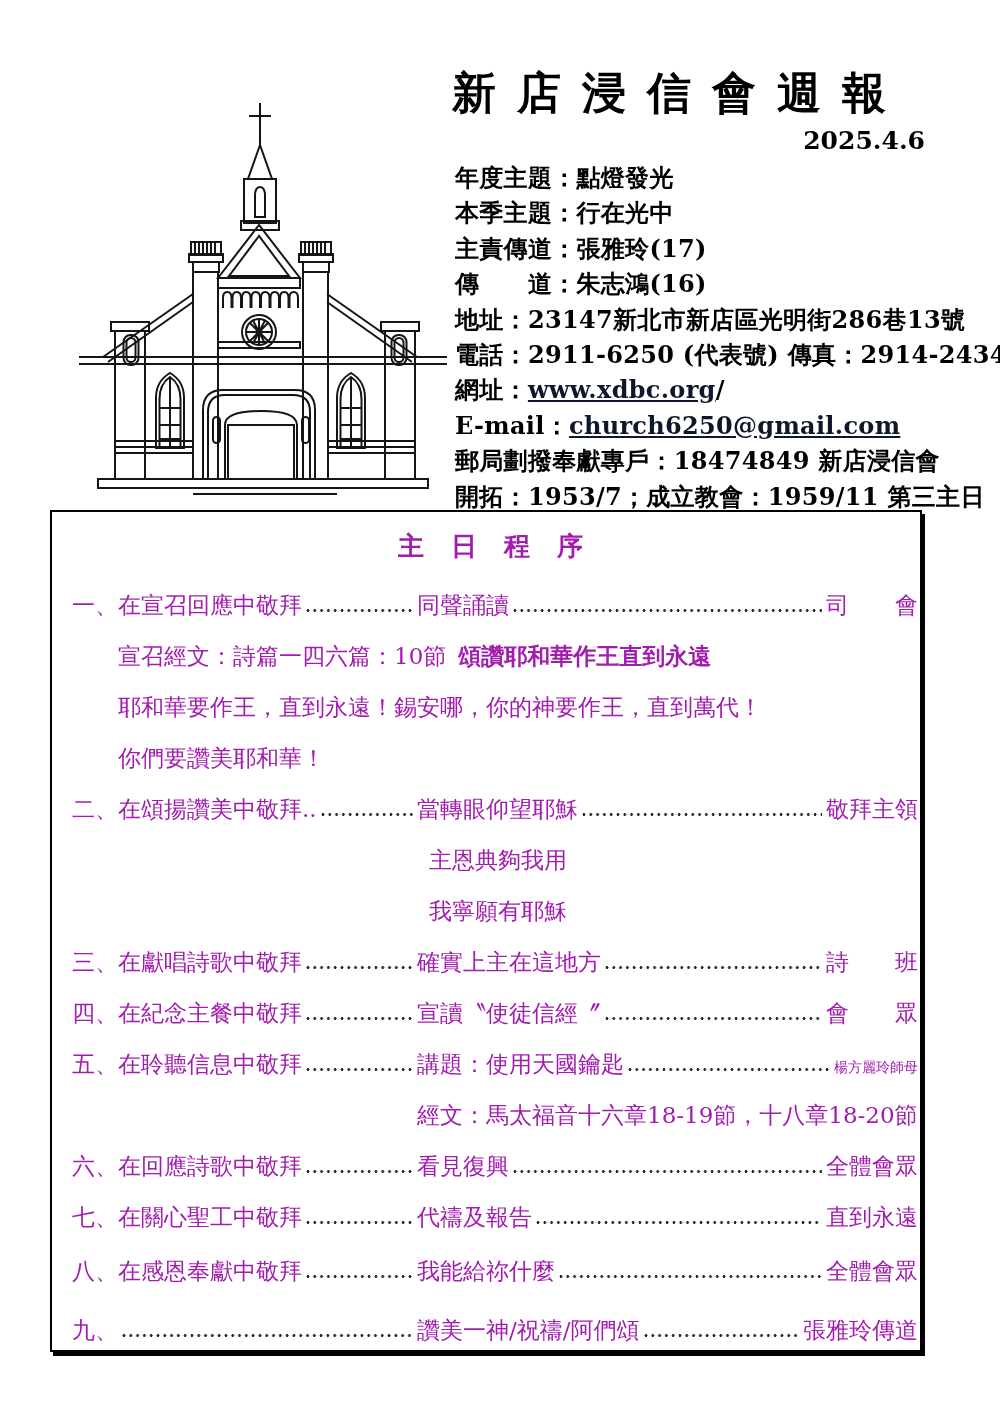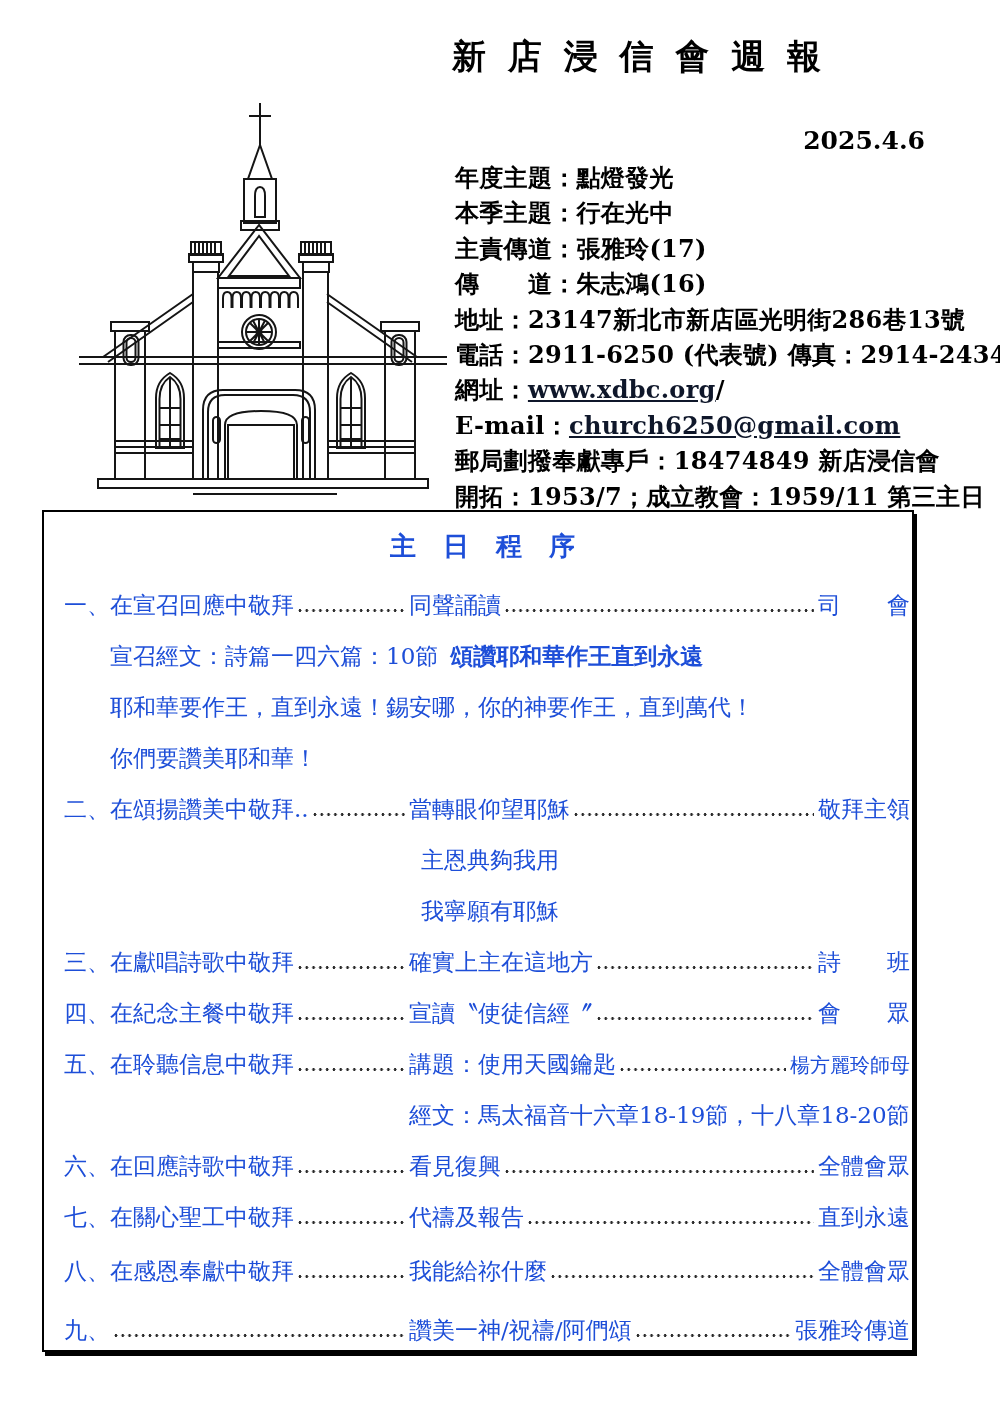--- a/index.html
+++ b/index.html
@@ -9,8 +9,8 @@
   }
   
   .title {
-    position:absolute; left:452px; top:34px; width:480px;
-    font-size:34px; font-weight:600; letter-spacing:5px; white-space:nowrap;
+    position:absolute; left:452px; top:64px; width:480px;
+    font-size:44px; font-weight:600; letter-spacing:5px; white-space:nowrap;font-family:Liberation Serif, serif;
   }
   .date {
     position:absolute; left:455px; top:126px; width:470px;

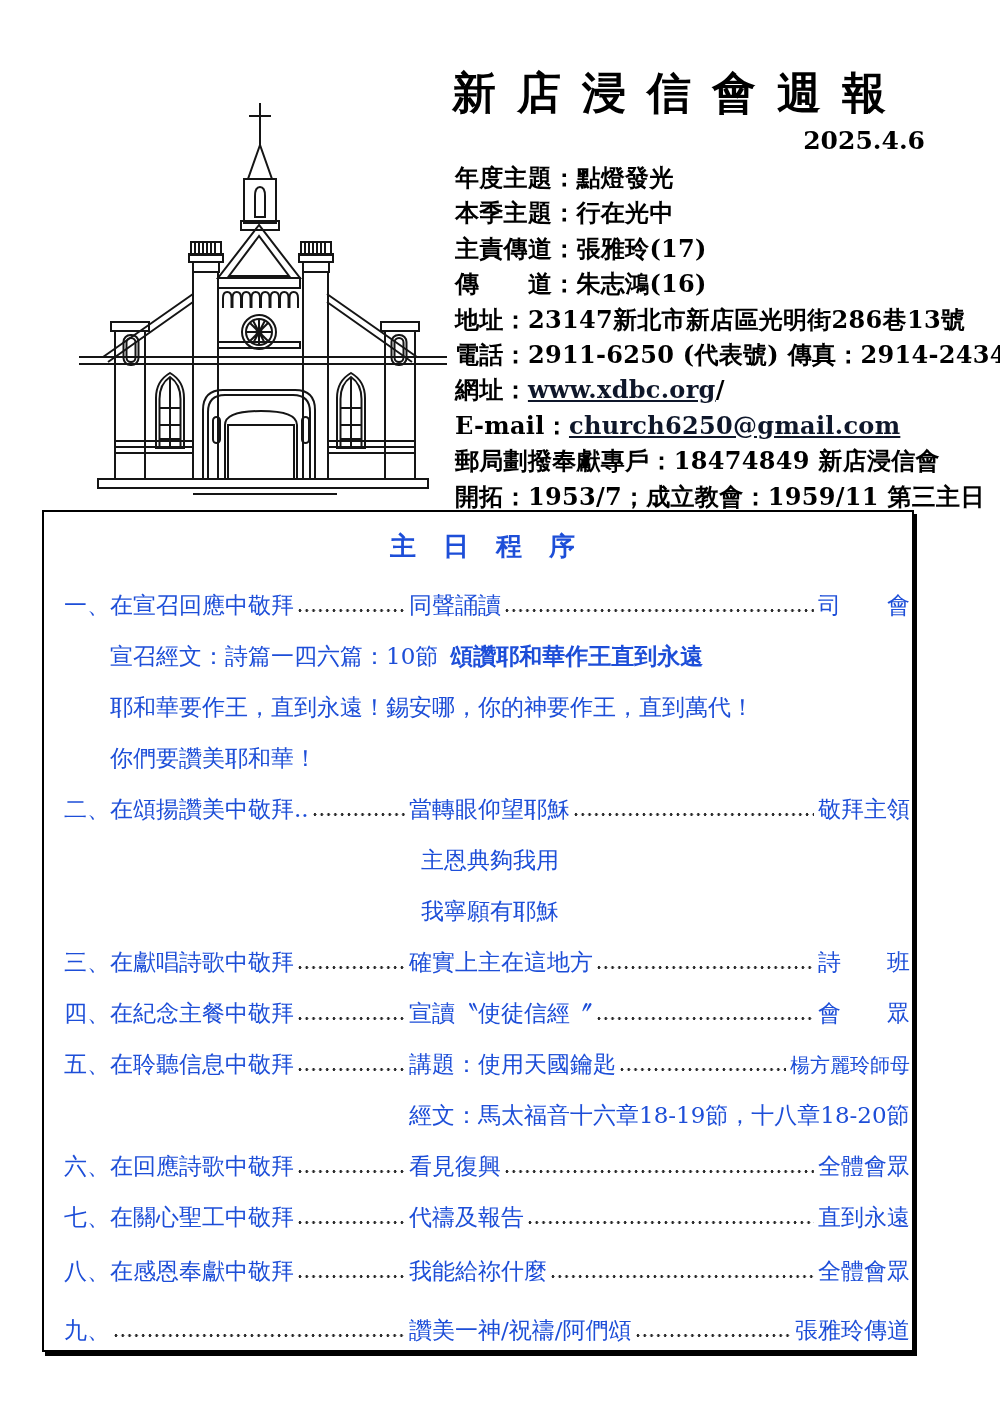--- a/index.html
+++ b/index.html
@@ -29,9 +29,9 @@
   }
   
   .program-box {
-    position:absolute; left:42px; top:510px; width:872px; height:842px;
+    position:absolute; left:50px; top:510px; width:872px; height:842px;
     border:2px solid #000; box-shadow:3px 4px 0 0 #000; background:#fff;
-    box-sizing:border-box; padding:0 2px 0 20px; color:#1d4ed8;
+    box-sizing:border-box; padding:0 2px 0 20px; color:#a21caf;
   }
   .prog-heading {
     padding-top:16px; height:36px; line-height:36px; text-align:center;

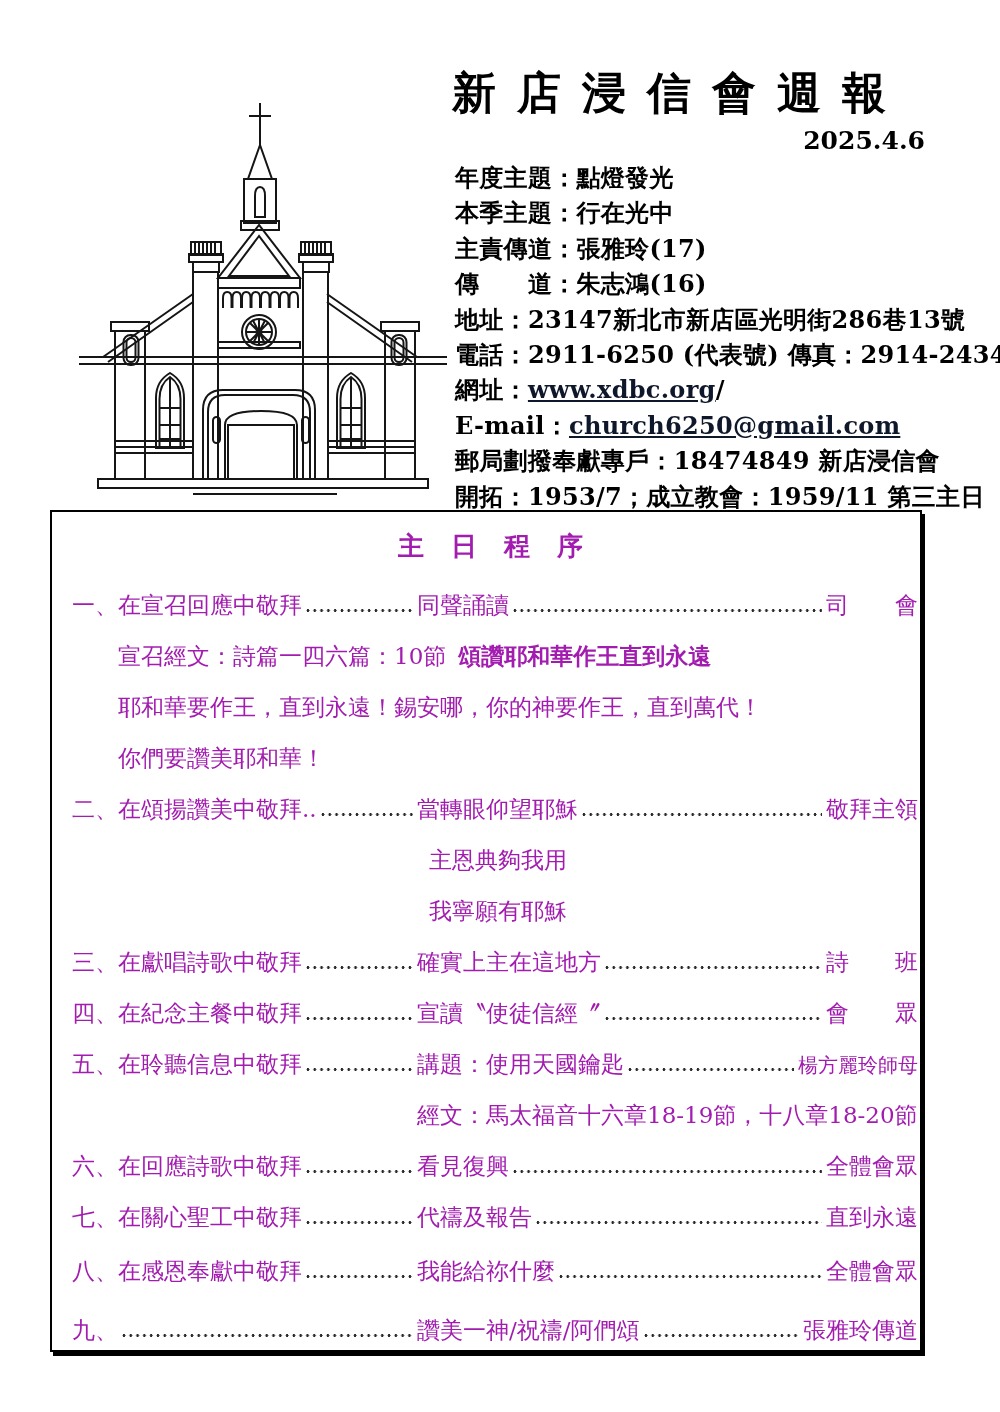--- a/index.html
+++ b/index.html
@@ -46,7 +46,7 @@
     background-size:6.8px 5px; background-repeat:repeat-x;
   }
   .who { flex:0 0 auto;font-family:Liberation Serif, serif; }
-  .who.small { font-size:20px; }
+  .who.small { font-size:14px; }
   .sub1 { padding-left:46px; }
   .submid { padding-left:345px; }
   .submid.hymn { padding-left:357px; }

